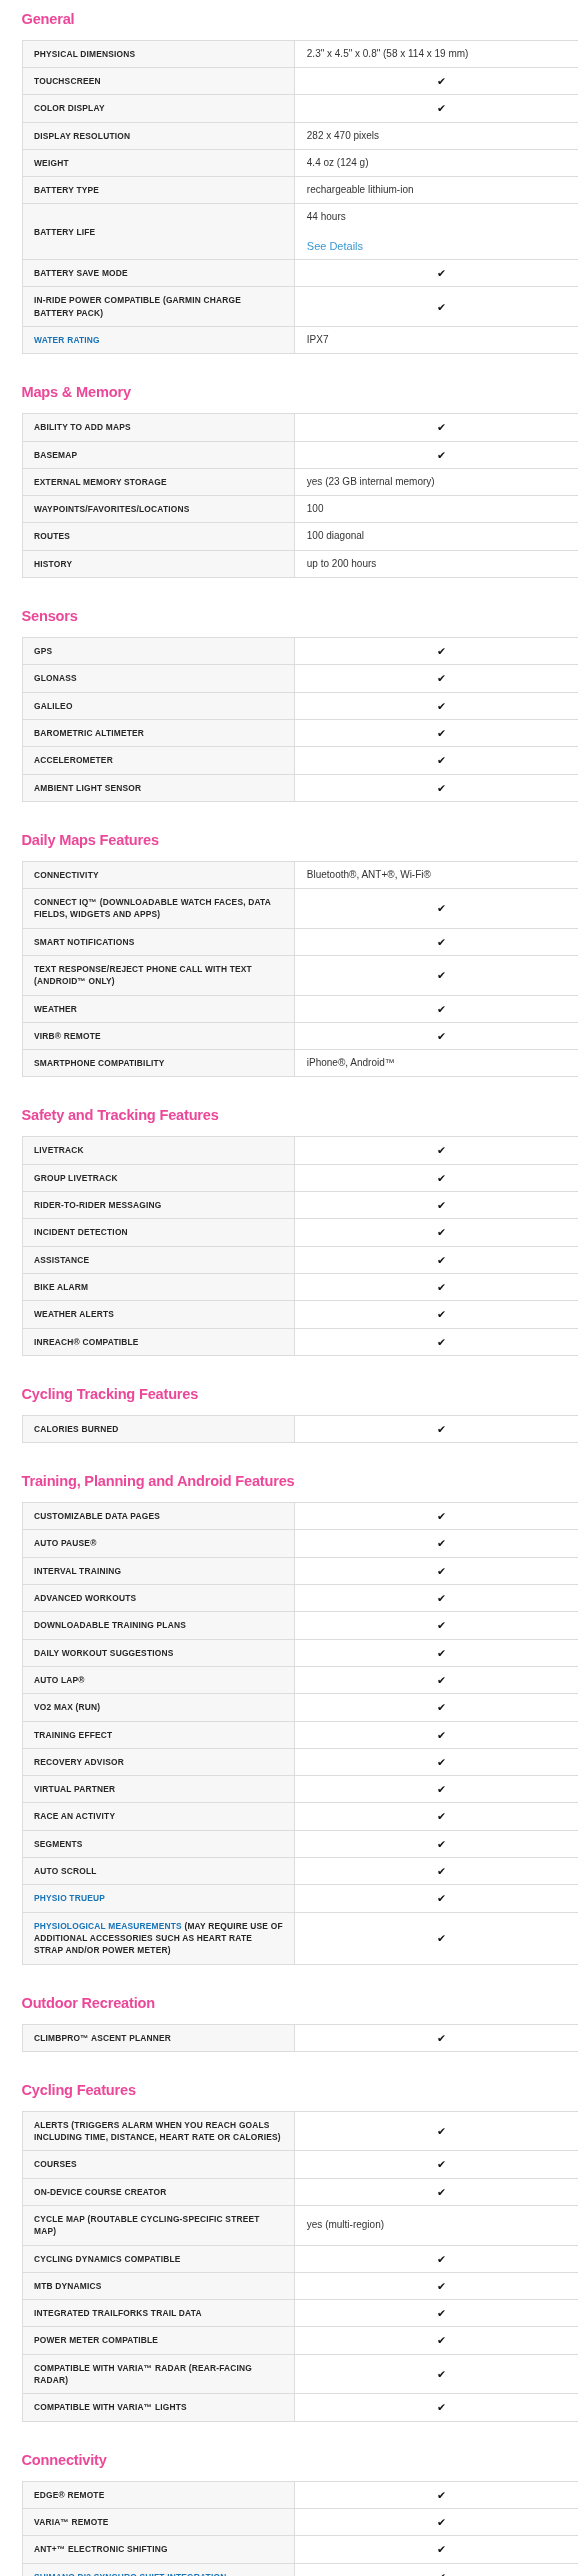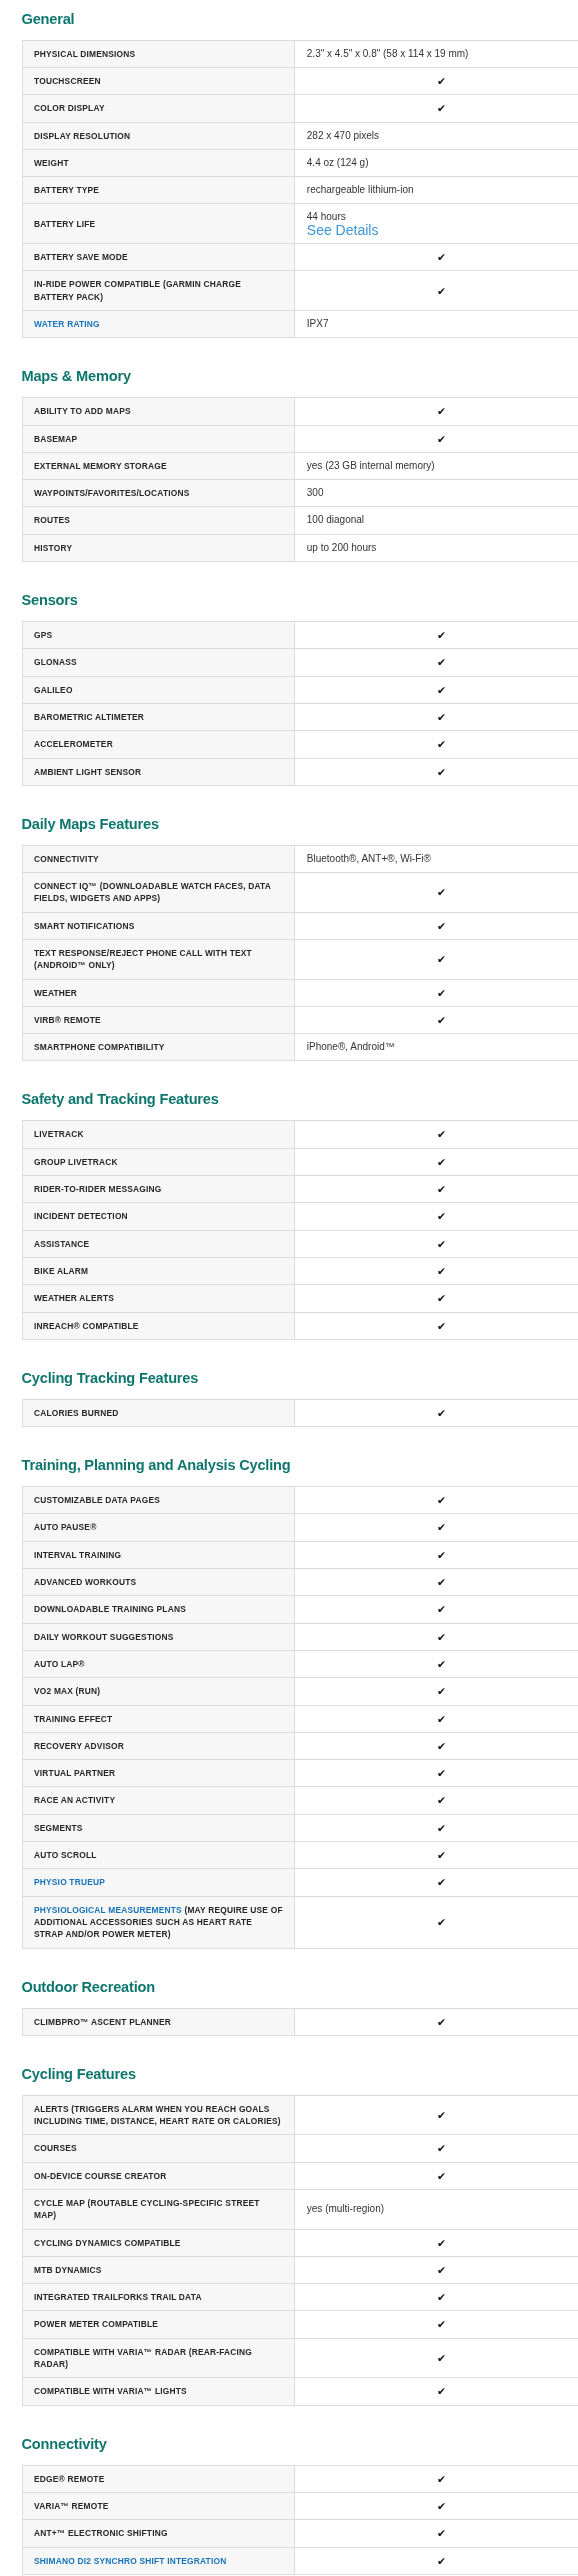--- a/index.html
+++ b/index.html
@@ -17,7 +17,7 @@
   .section-title {
     font-size: 14.6px;
     font-weight: bold;
-    color: #0f766e;
+    color: #ec4899;
     letter-spacing: -0.2px;
     margin-bottom: 13px;
   }

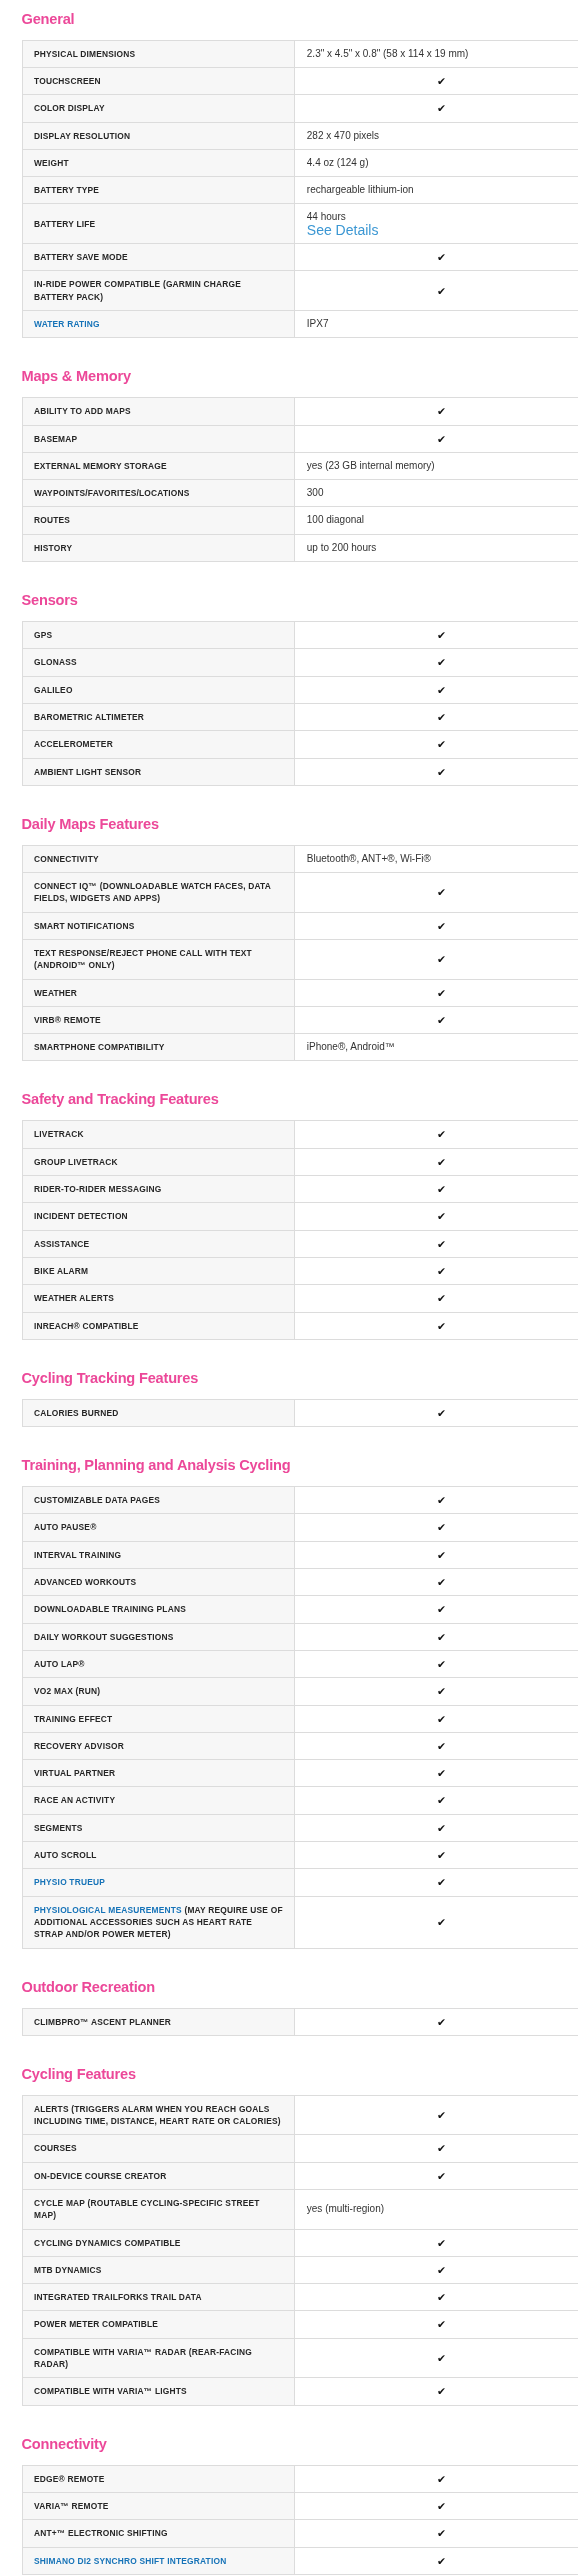--- a/index.html
+++ b/index.html
@@ -75,9 +75,9 @@
     line-height: 12.3px;
   }
   .see-details {
-    font-size: 14px;
+    font-size: 11px;
     line-height: 12.3px;
-    margin-top: 0;
+    margin-top: 16px;
     color: #3b97d3;
     text-decoration: none;
     cursor: pointer;

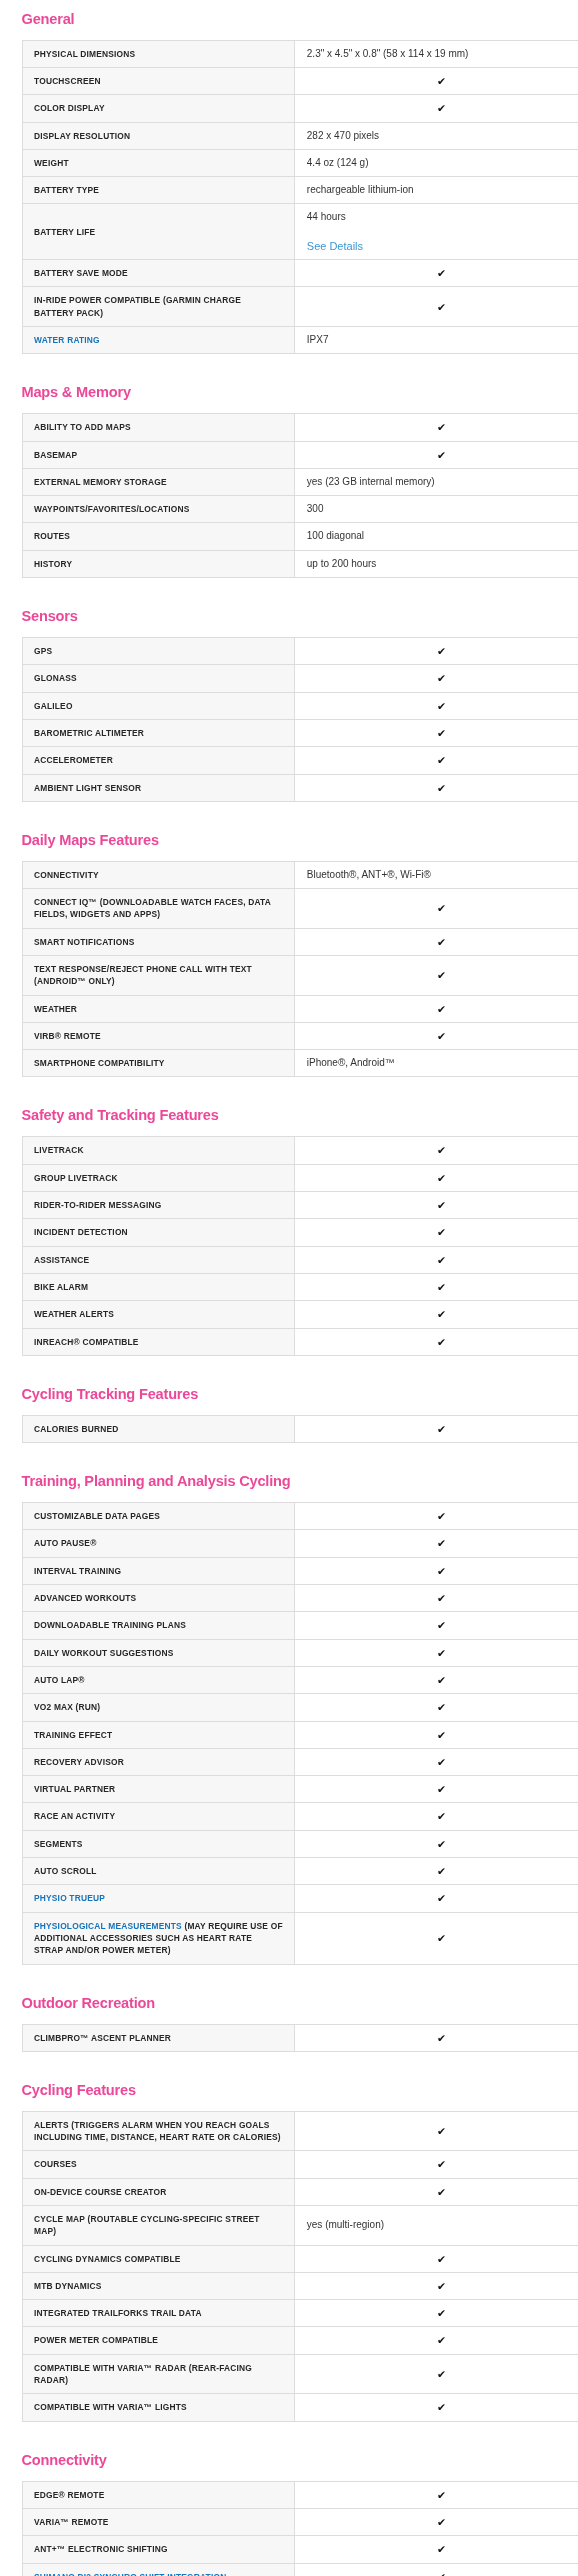--- a/index.html
+++ b/index.html
@@ -206,7 +206,7 @@
               <div class="label-text">WAYPOINTS/FAVORITES/LOCATIONS</div>
             </div>
             <div class="value-cell">
-              <div class="value-text">300</div>
+              <div class="value-text">100</div>
             </div>
           </div>
           <div class="spec-row">

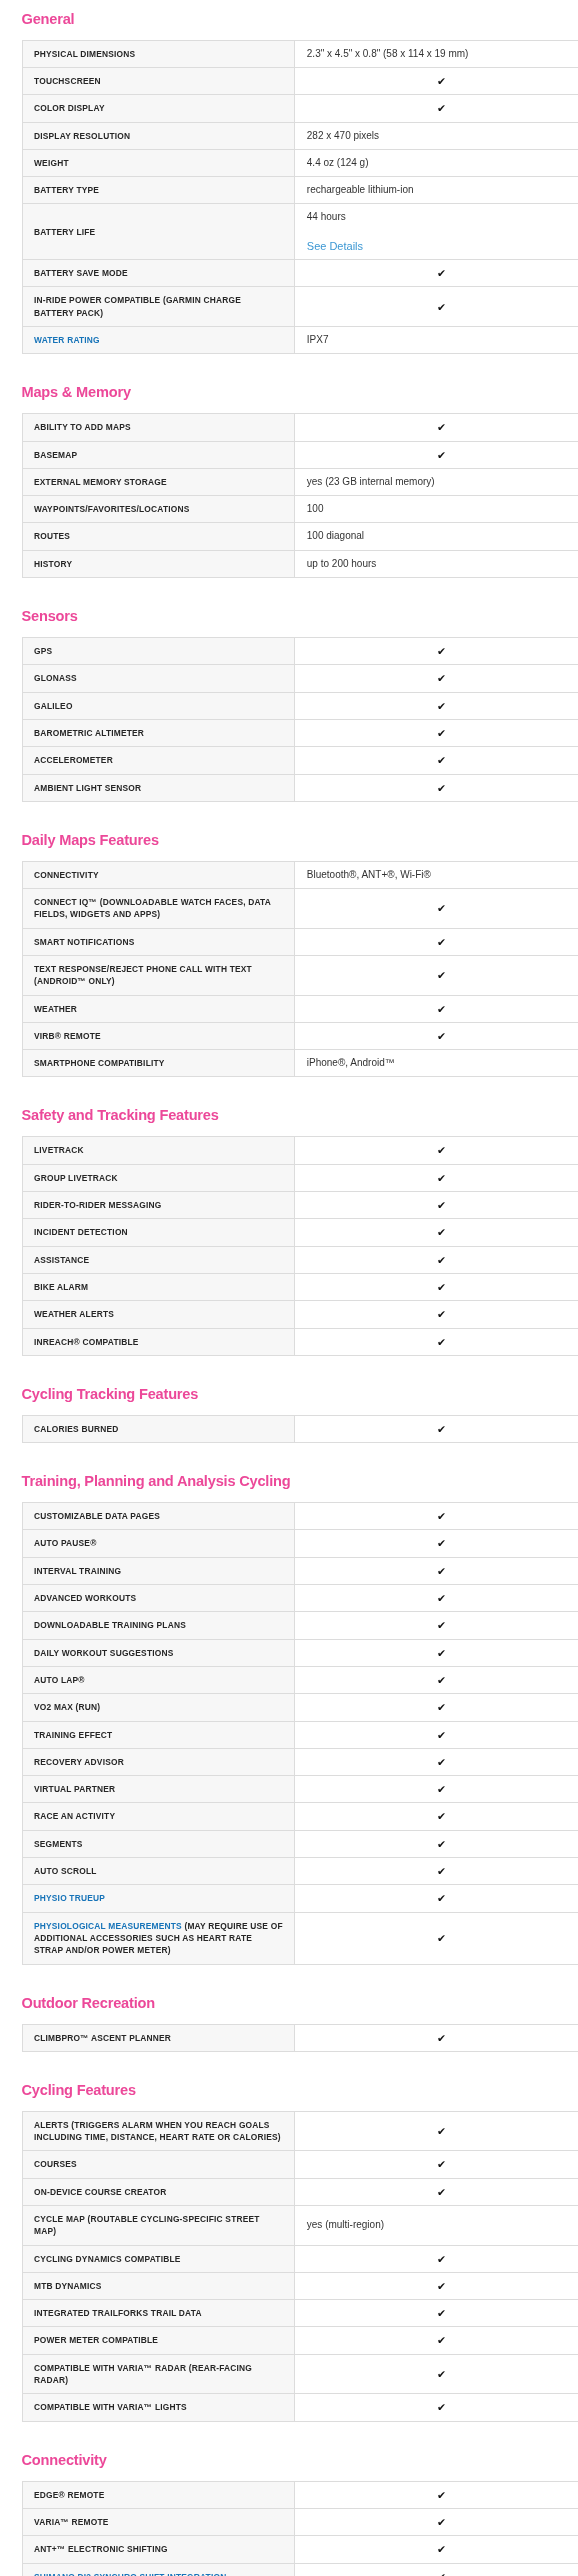--- a/index.html
+++ b/index.html
@@ -424,7 +424,7 @@
         </div>
       </div>
       <div class="section">
-        <h2 class="section-title">Training, Planning and Analysis Cycling</h2>
+        <h2 class="section-title">Training, Planning and Android Features</h2>
         <div class="spec-table">
           <div class="spec-row">
             <div class="label-cell">

